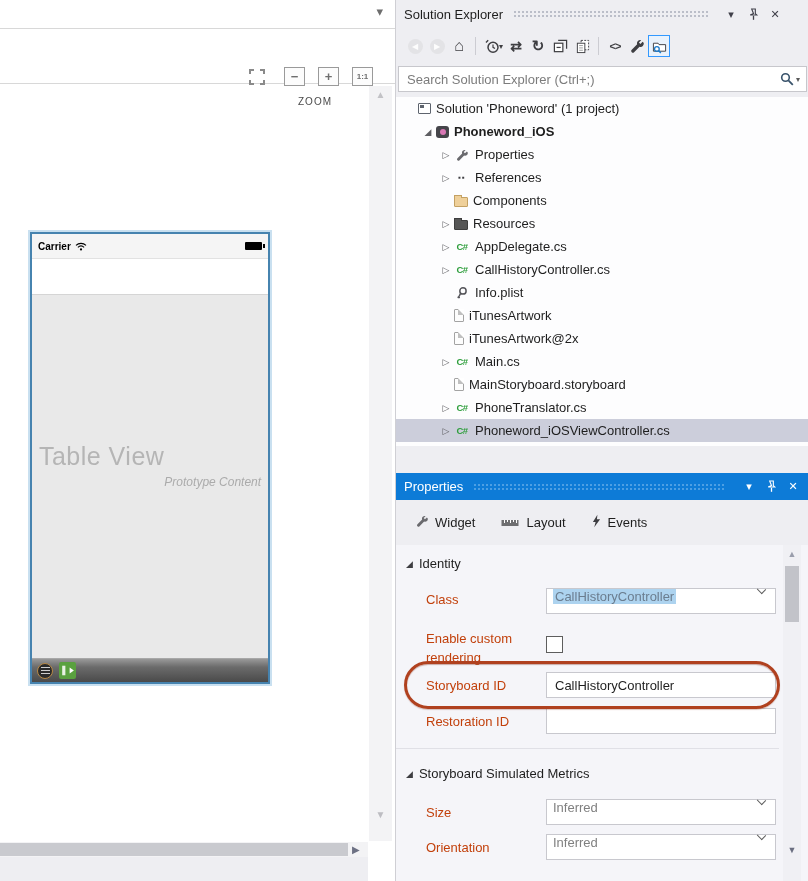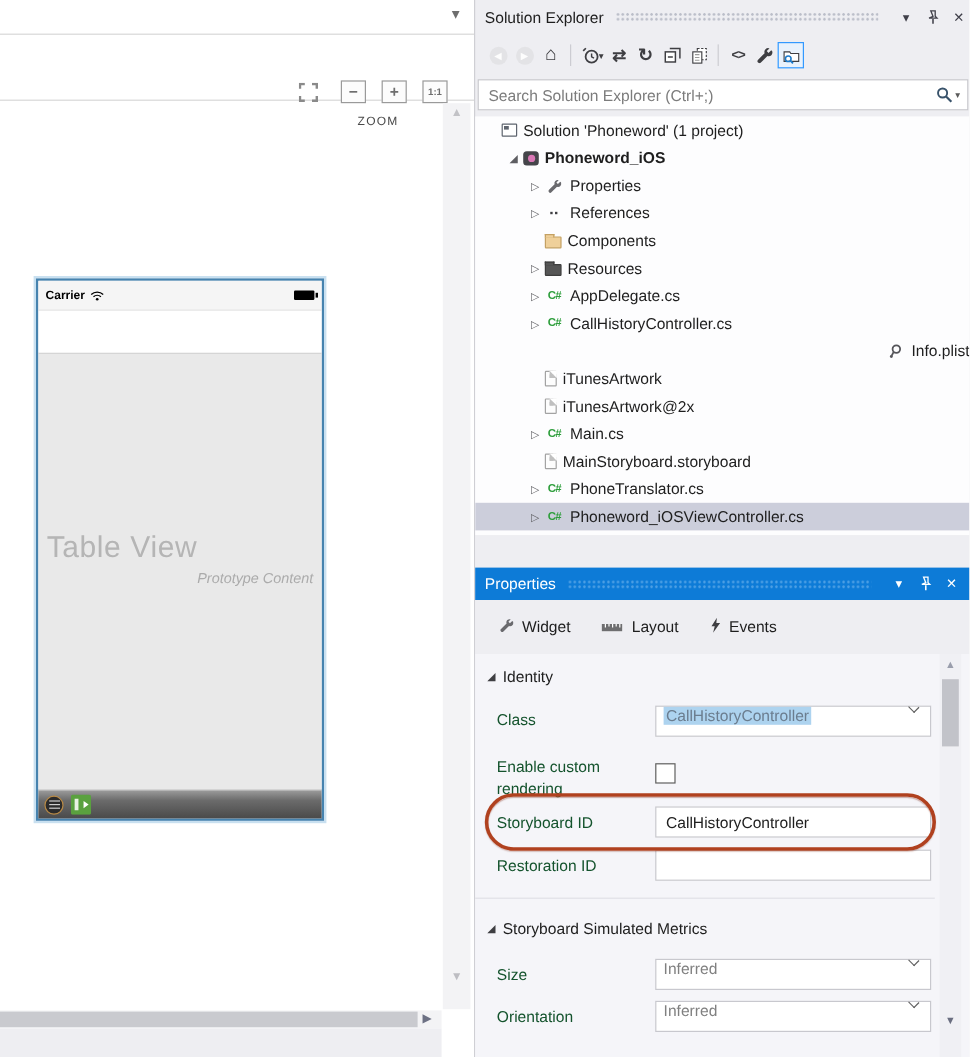--- a/index.html
+++ b/index.html
@@ -46,7 +46,7 @@
   .right-pane { position:absolute; left:395px; top:0; width:413px; height:881px; background:#EEEEF2; border-left:1px solid #CFCFD4; }
 
   
-  .se-header { position:absolute; left:0; top:0; width:100%; height:28px; display:flex; align-items:center; padding:0 0 0 8px; }
+  .se-header { position:absolute; left:0; top:0; width:100%; height:28px; display:flex; align-items:center; padding:0 24px 0 8px; }
   .pane-title { font-size:13px; color:#1E1E1E; white-space:nowrap; }
   .grip { flex:1; height:8px; margin:0 10px; background-image:radial-gradient(circle, #BBBEC9 1px, transparent 1.2px); background-size:4px 4px; }
   .hbtn { width:18px; height:18px; display:flex; align-items:center; justify-content:center; color:#40404A; font-size:11px; margin-left:4px; cursor:default; }

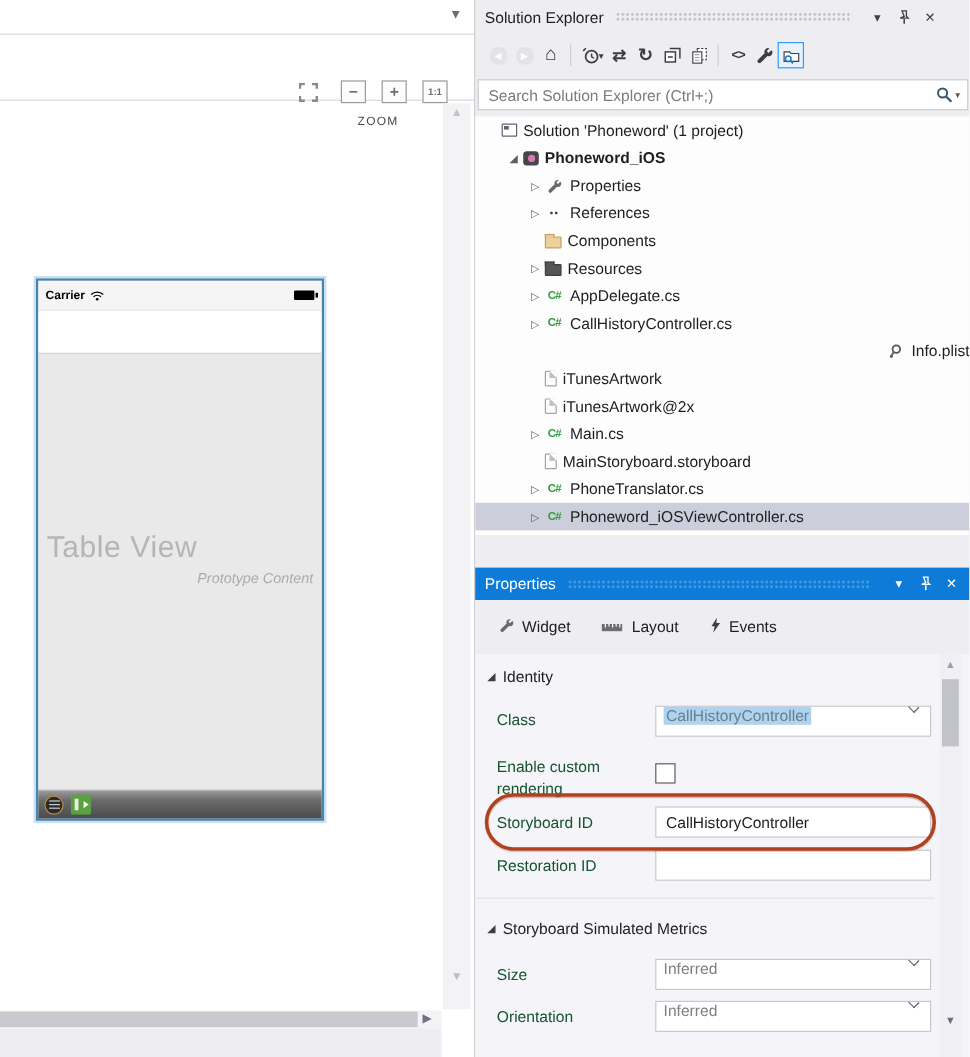--- a/index.html
+++ b/index.html
@@ -304,7 +304,7 @@
           <span class="ic ic-csharp">C#</span>
           <span class="tlab">CallHistoryController.cs</span>
         </div>
-        <div class="trow" style="padding-left: 42px; justify-content: flex-end;">
+        <div class="trow" style="padding-left: 42px;">
           <span class="exp"></span>
           <span class="ic ic-plist">
             <svg width="13" height="13" viewBox="0 0 14 14">

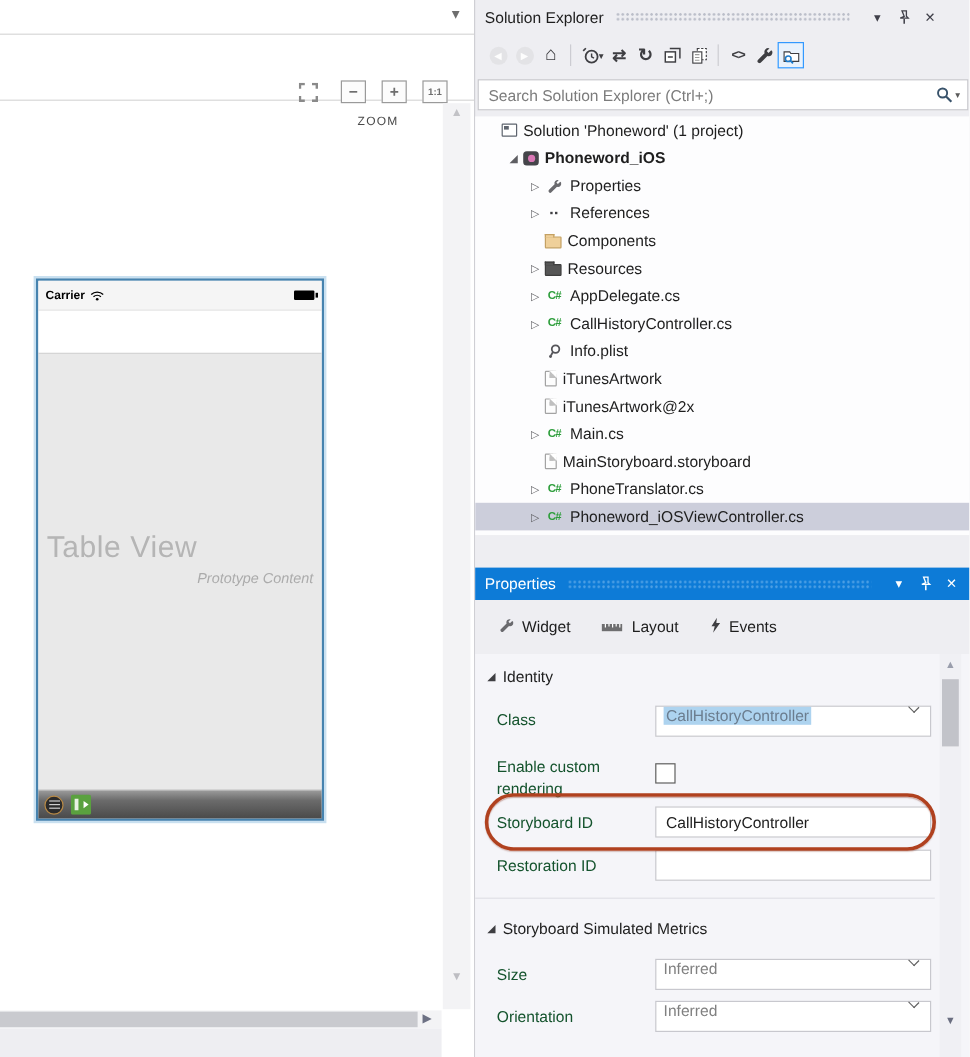--- a/index.html
+++ b/index.html
@@ -103,7 +103,7 @@
   .pbody { position:absolute; left:0; top:545px; width:100%; height:336px; background:#F5F5F9; }
   .psec { position:absolute; left:10px; font-size:13px; color:#1E1E1E; display:flex; align-items:center; gap:6px; }
   .pexp { font-size:9px; color:#3E3E42; }
-  .plab { position:absolute; left:18px; font-size:13px; color:#14532d; }
+  .plab { position:absolute; left:30px; font-size:13px; color:#c2410c; }
   .combo, .tbox { position:absolute; left:150px; width:230px; height:26px; background:#FFFFFF; border:1px solid #C8C8CE; display:flex; align-items:flex-start; padding:0 6px; font-size:13px; }
   .combo-sel { background:#ADD3EF; color:#6B7D8F; padding:0 2px; }
   .combo-gray { color:#808080; }

